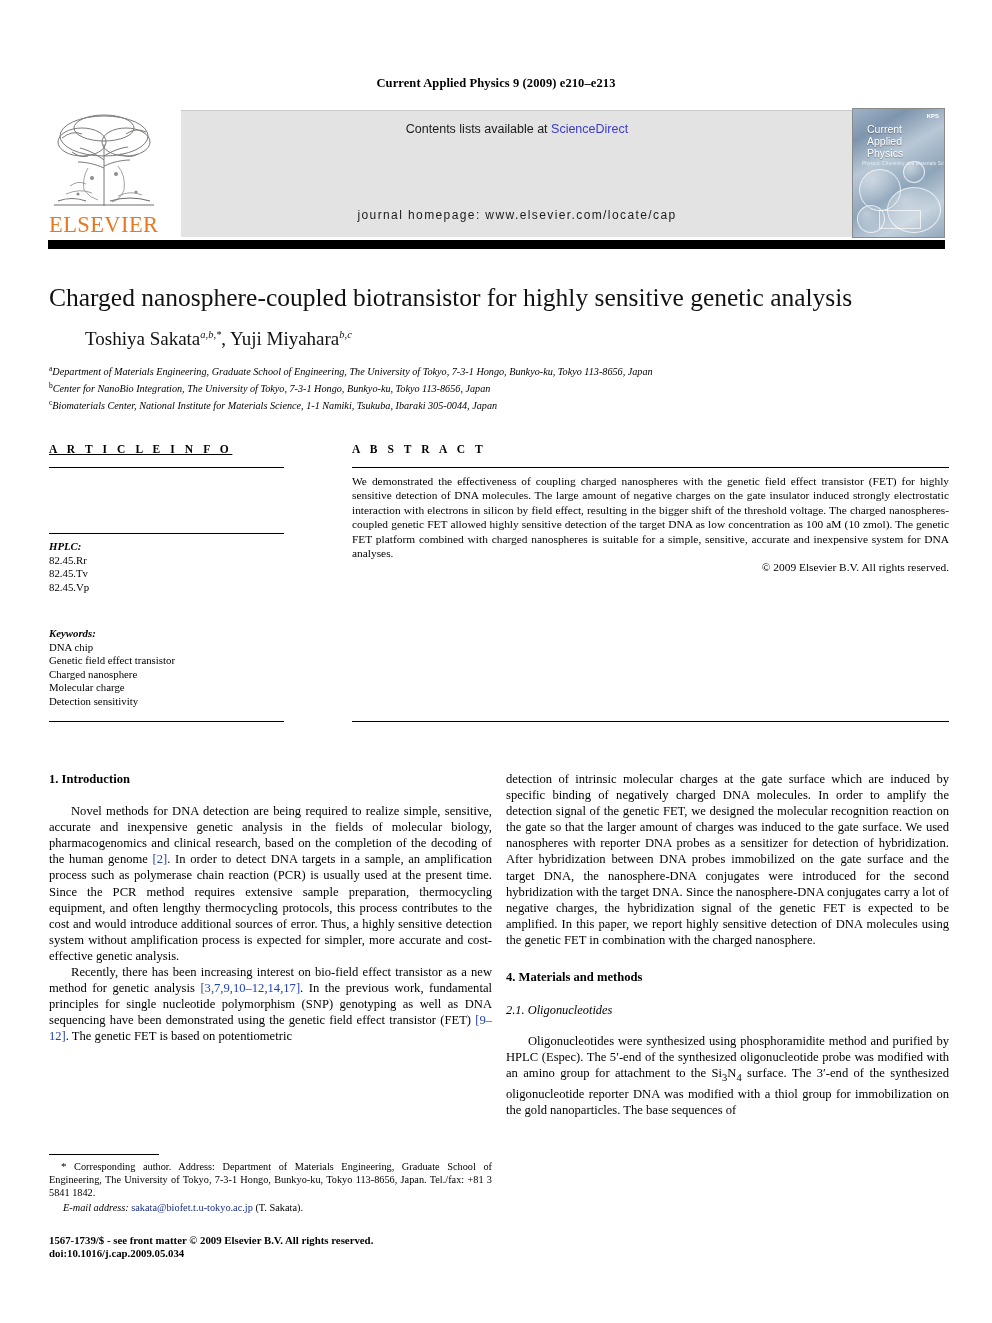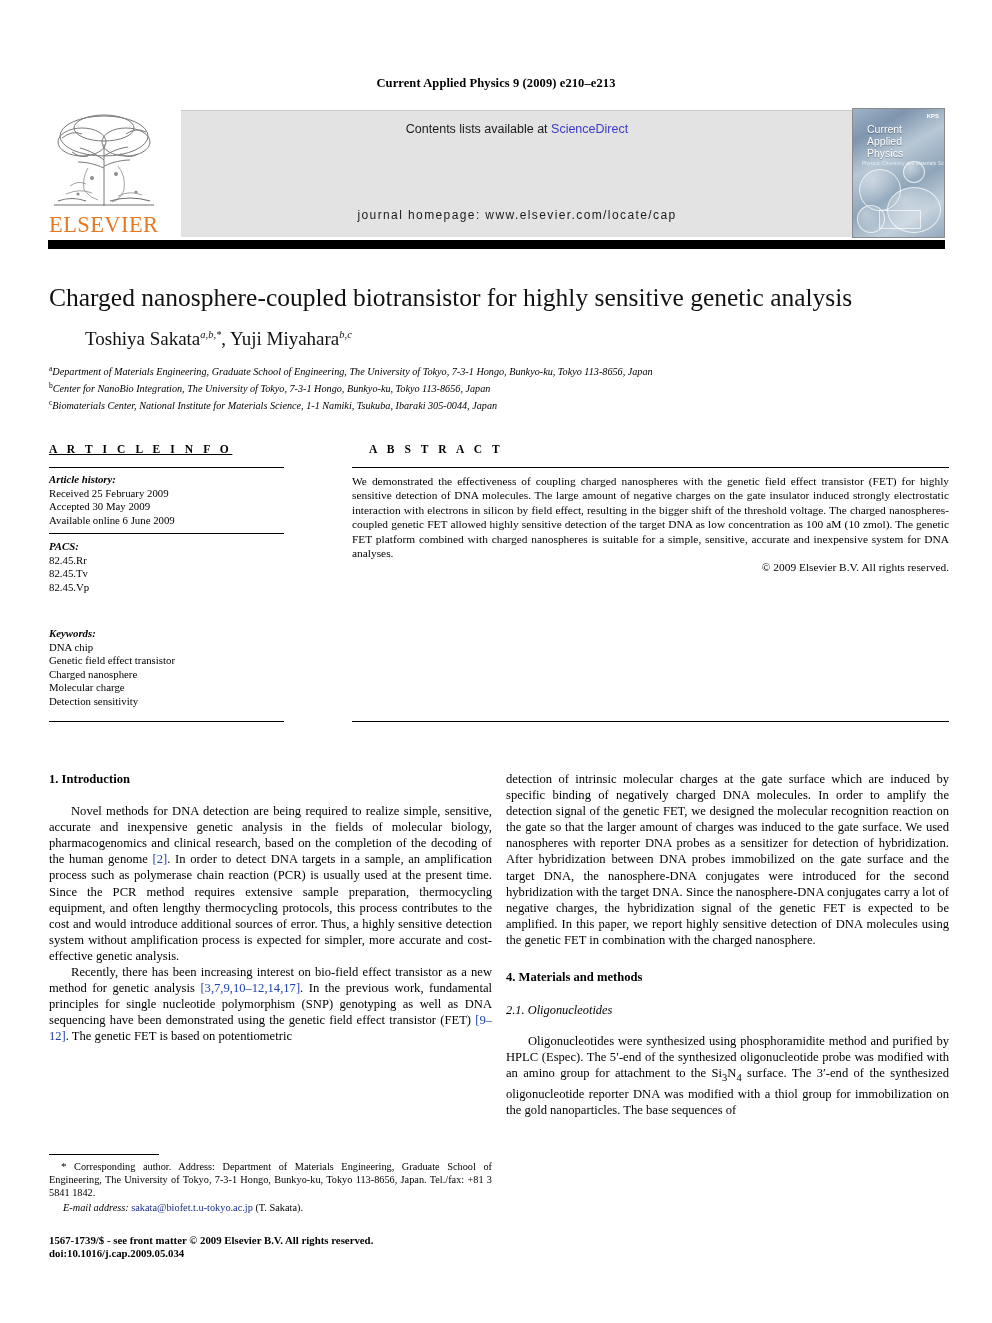--- a/index.html
+++ b/index.html
@@ -223,7 +223,7 @@
     letter-spacing: 3.6px;
   }
   #info-head { top: 443px; left: 49px; text-decoration: underline; }
-  #abs-head  { top: 443px; left: 352px; margin-left: 17px; }
+  #abs-head  { top: 443px; left: 352px; }
 
   .rule {
     position: absolute;

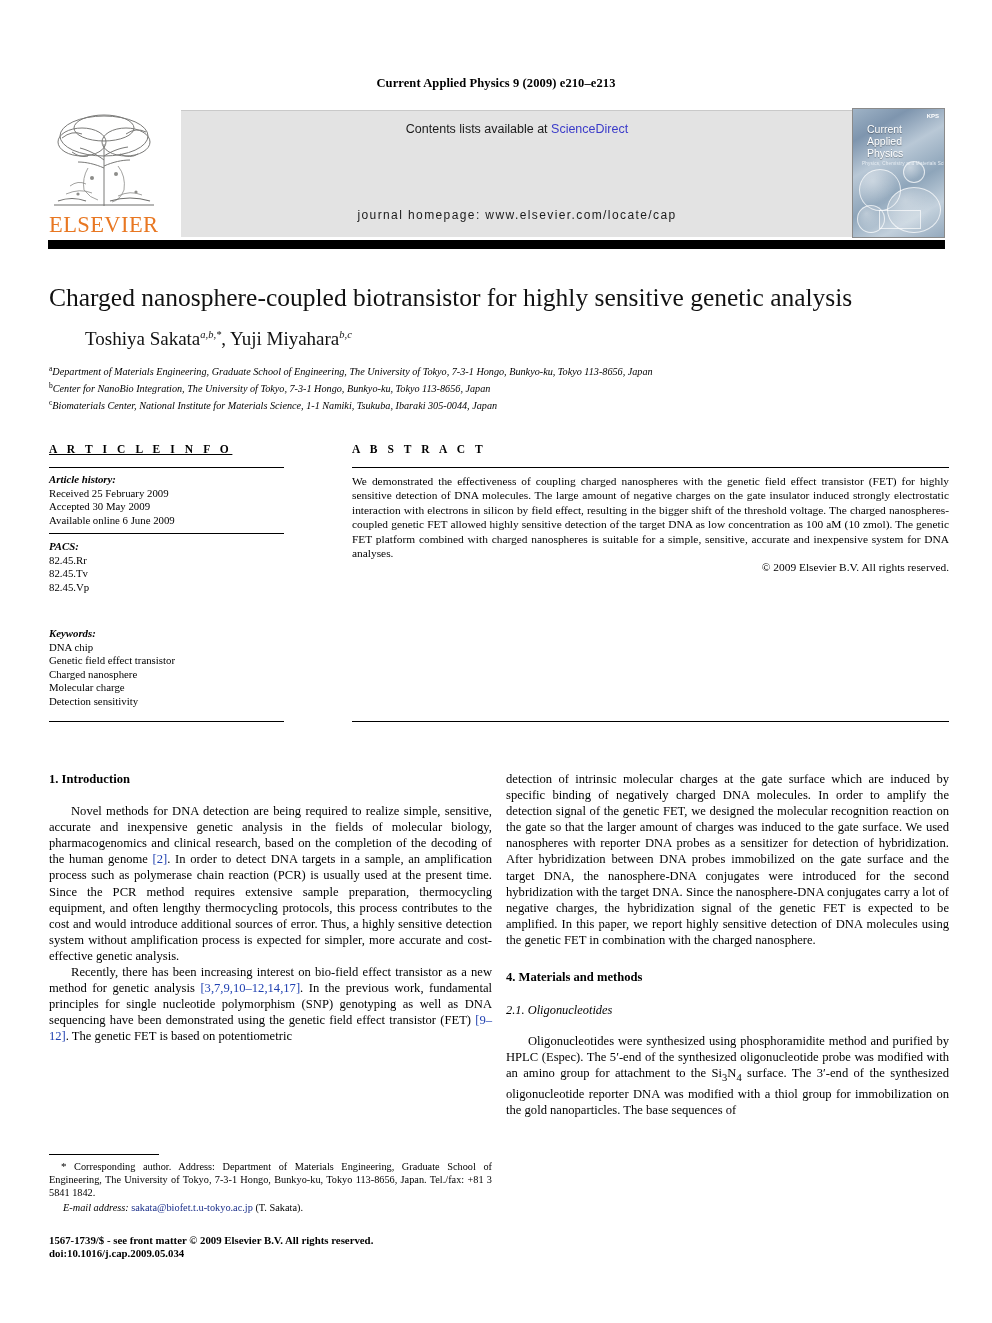--- a/index.html
+++ b/index.html
@@ -422,12 +422,6 @@
   <div class="rule" id="abs-rule-top"></div>
   <div class="rule" id="abs-rule-bot"></div>
 
-  <div class="info-col" id="article-history">
-    <div class="it-label">Article history:</div>
-    <div>Received 25 February 2009</div>
-    <div>Accepted 30 May 2009</div>
-    <div>Available online 6 June 2009</div>
-  </div>
 
   <div class="info-col" id="pacs-block">
     <div class="it-label">PACS:</div>

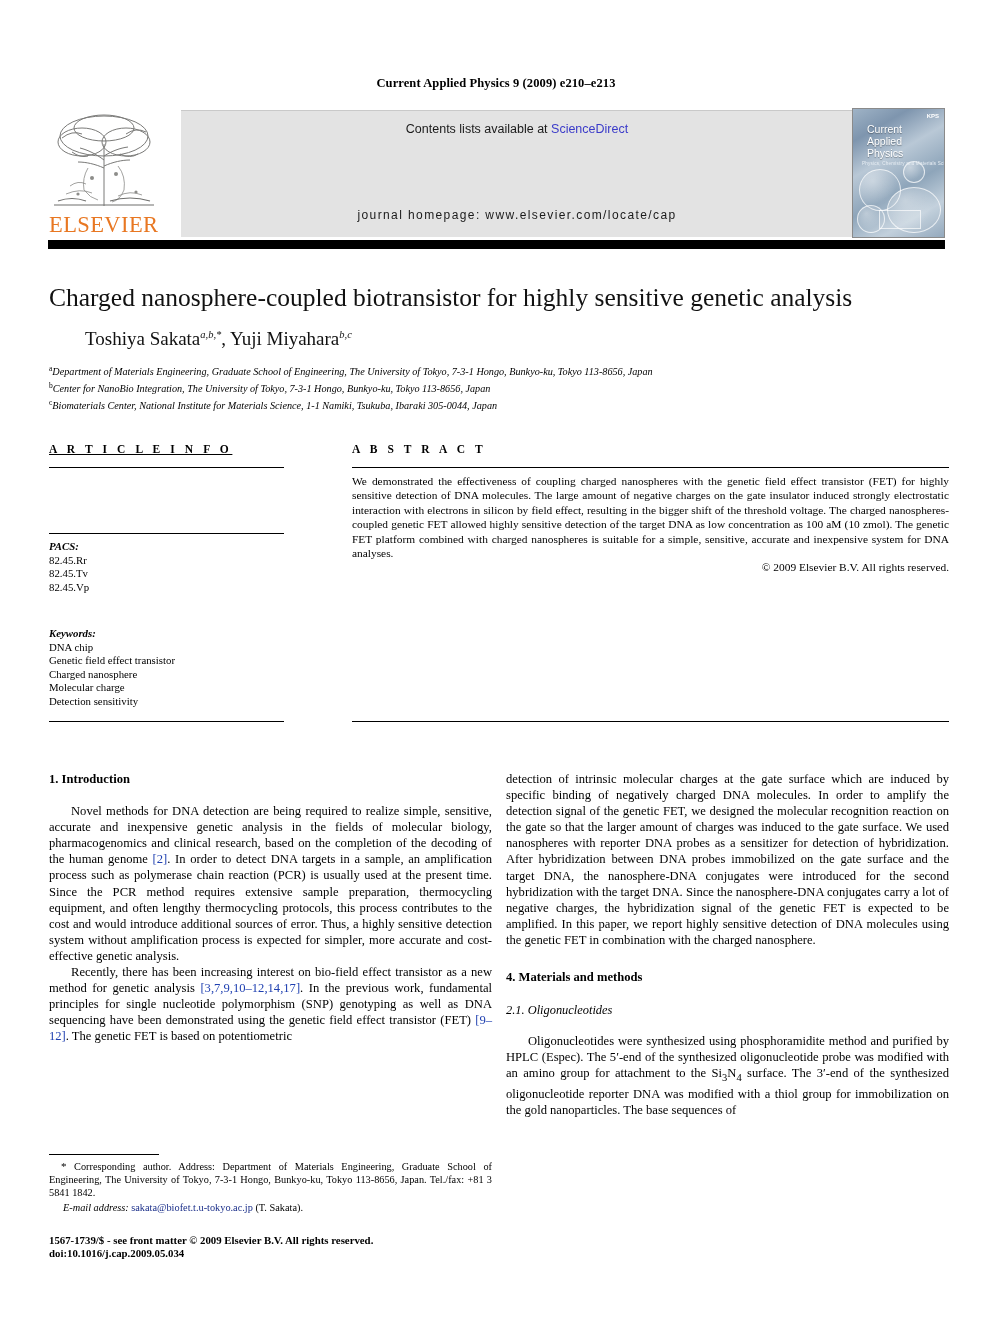--- a/index.html
+++ b/index.html
@@ -424,7 +424,7 @@
 
 
   <div class="info-col" id="pacs-block">
-    <div class="it-label">PACS:</div>
+    <div class="it-label">HPLC:</div>
     <div>82.45.Rr</div>
     <div>82.45.Tv</div>
     <div>82.45.Vp</div>

